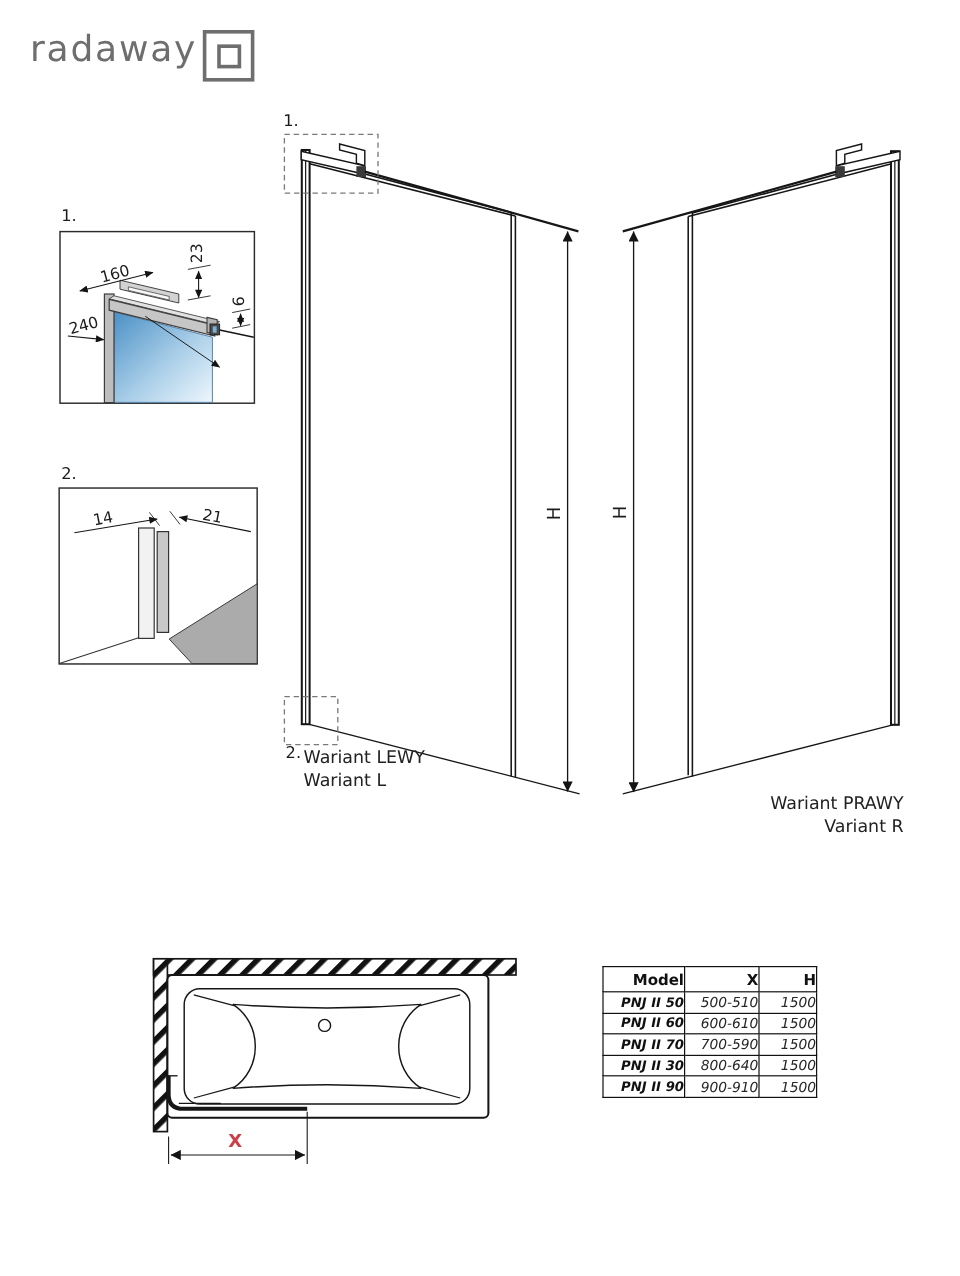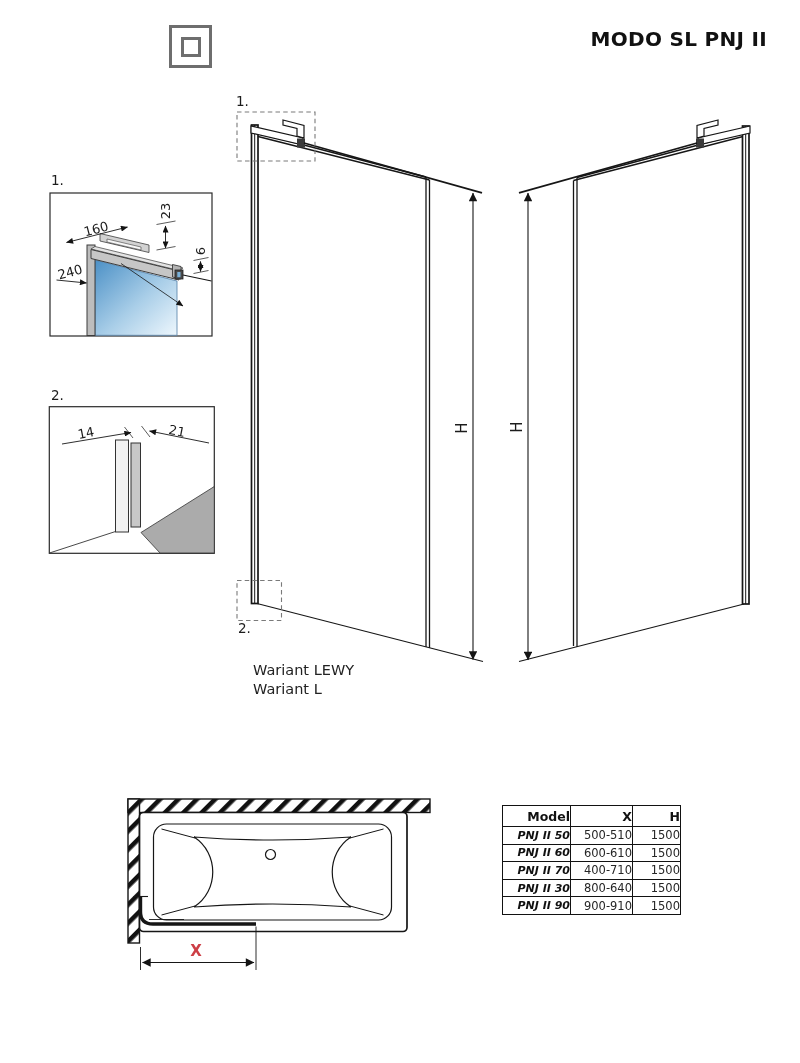--- a/index.html
+++ b/index.html
@@ -160,6 +160,7 @@
     </g>
   </svg>
 
+  <div class="logo-text">radaway</div>
   <div class="logo-mark">
     <div class="logo-mark-inner"></div>
   </div>

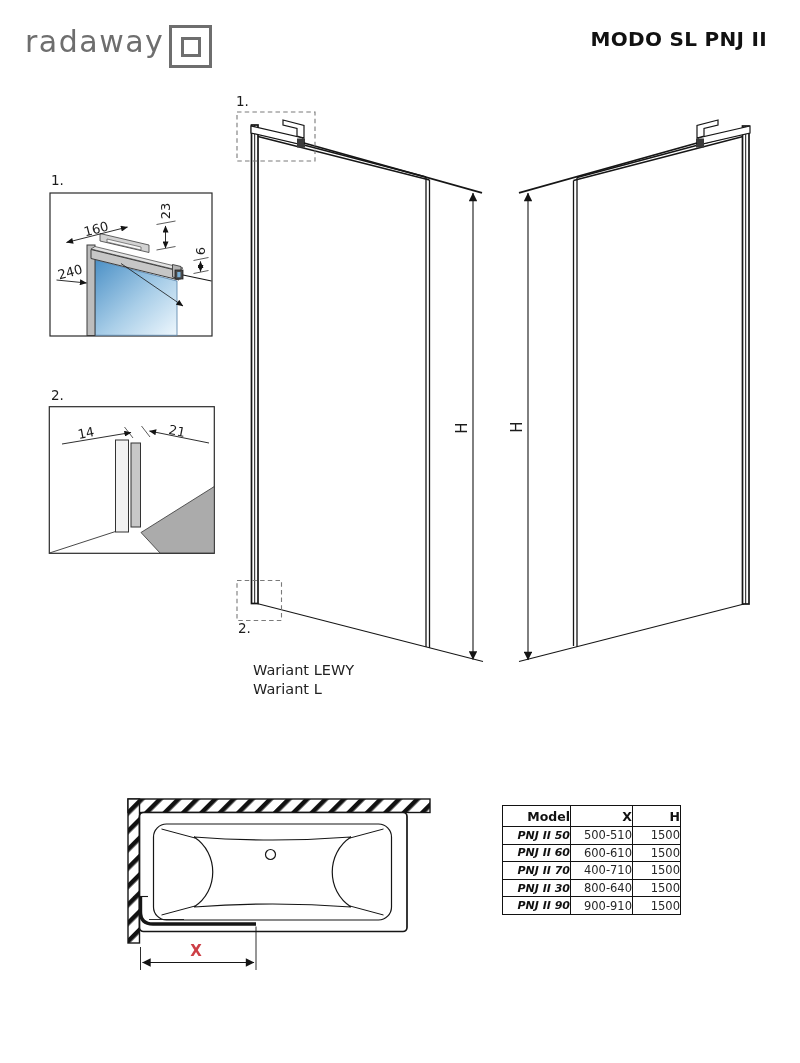--- a/index.html
+++ b/index.html
@@ -164,7 +164,6 @@
   <div class="logo-mark">
     <div class="logo-mark-inner"></div>
   </div>
-  <div class="title">MODO SL PNJ II</div>
 
   <div class="lbl-tl" style="left:51px;top:172px;">1.</div>
   <div class="lbl" style="left:96px;top:229px;transform:translate(-50%,-50%) rotate(-15deg);">160</div>

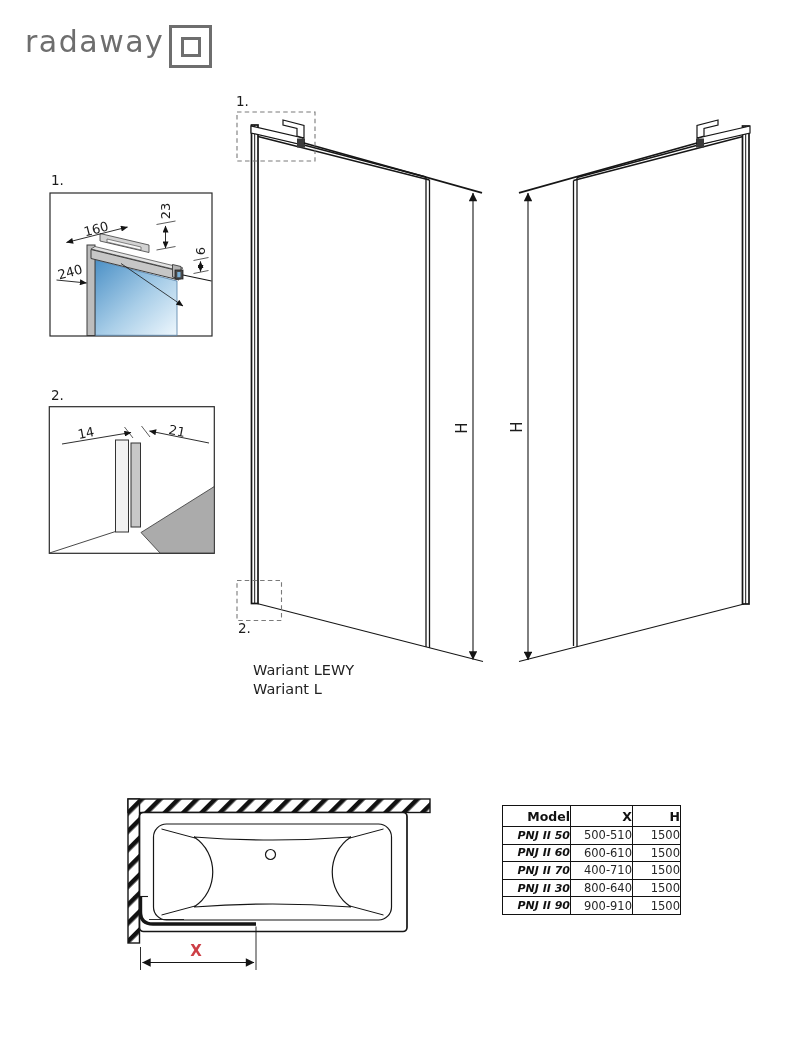--- a/index.html
+++ b/index.html
@@ -180,7 +180,7 @@
   <div class="lbl hdim" style="left:462px;top:428px;transform:translate(-50%,-50%) rotate(-90deg);">H</div>
   <div class="lbl hdim" style="left:517px;top:427px;transform:translate(-50%,-50%) rotate(-90deg);">H</div>
 
-  <div class="cap" style="left:253px;top:661px;">
+  <div class="cap" style="left:253px;top:623px;">
     <div>Wariant LEWY</div>
     <div>Wariant L</div>
   </div>

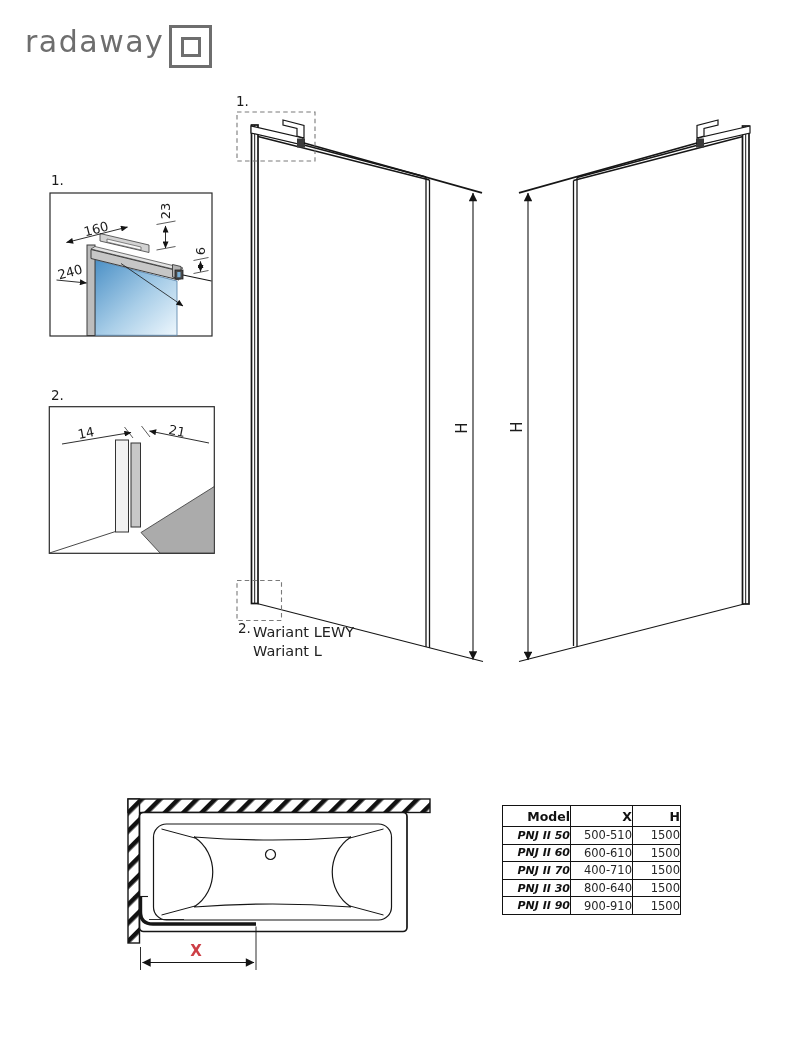--- a/index.html
+++ b/index.html
@@ -184,6 +184,10 @@
     <div>Wariant LEWY</div>
     <div>Wariant L</div>
   </div>
+  <div class="cap right" style="right:47px;top:661px;">
+    <div>Wariant PRAWY</div>
+    <div>Variant R</div>
+  </div>
 
   <div class="lbl xdim" style="left:196px;top:951px;">X</div>
 

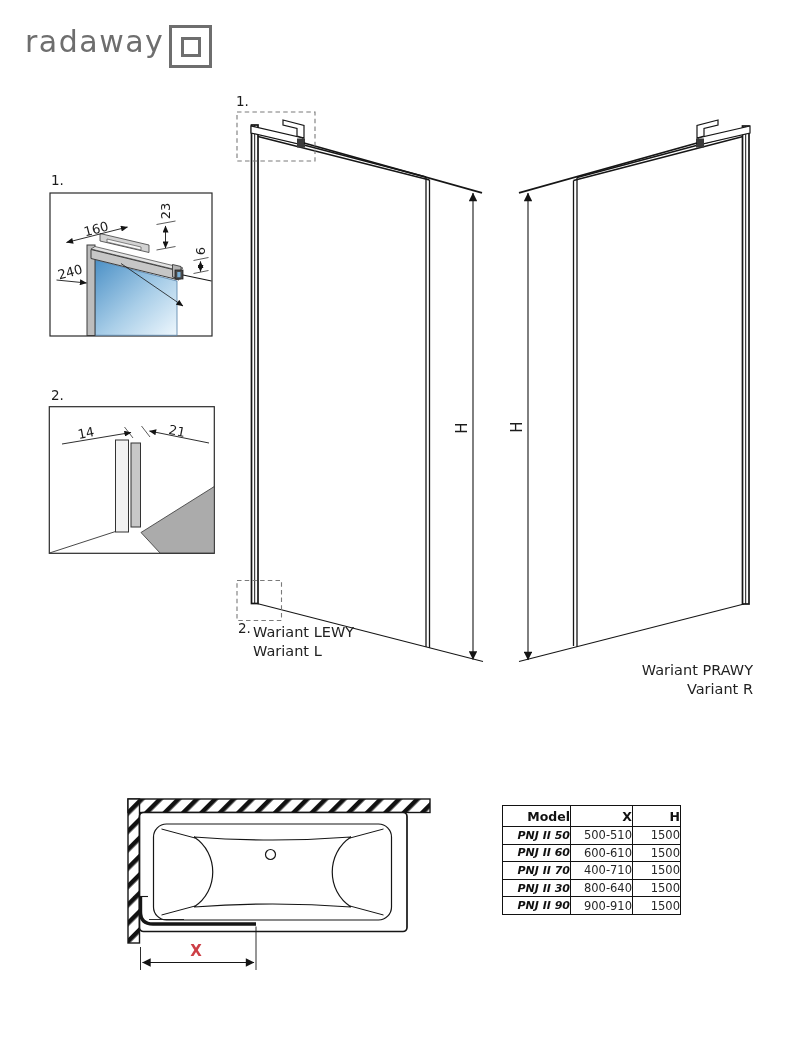--- a/index.html
+++ b/index.html
@@ -30,7 +30,7 @@
   .spec th{height:20px;font-size:12.5px;font-weight:bold;color:#111;}
   .spec td{height:16.6px;}
   .model-cell{font-weight:bold;font-style:italic;font-size:11px;color:#111;}
-  .val-cell{font-size:11.5px;color:#262626;}
+  .val-cell{font-size:11.5px;color:#262626;font-style:italic;}
   .red{color:#cd3f46;}
 </style>
 </head>

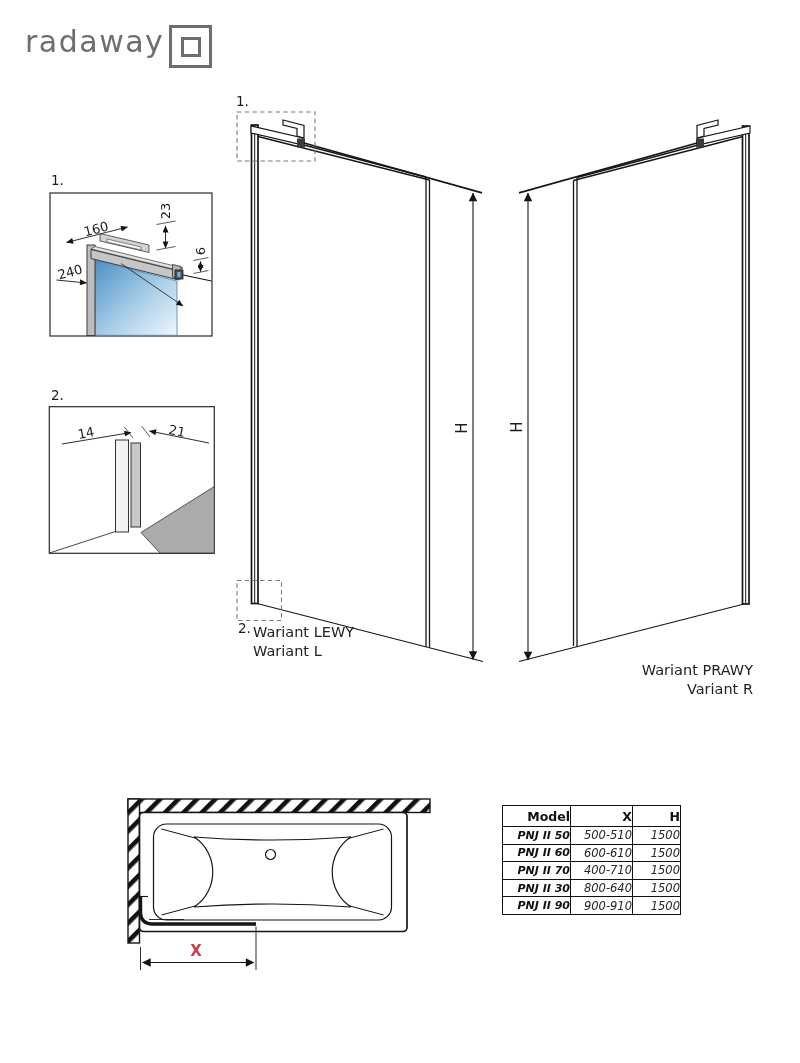--- a/index.html
+++ b/index.html
@@ -217,7 +217,7 @@
       </tr>
       <tr>
         <td class="model-cell">PNJ II 70</td>
-        <td class="val-cell">400-710</td>
+        <td class="val-cell">700-590</td>
         <td class="val-cell">1500</td>
       </tr>
       <tr>

